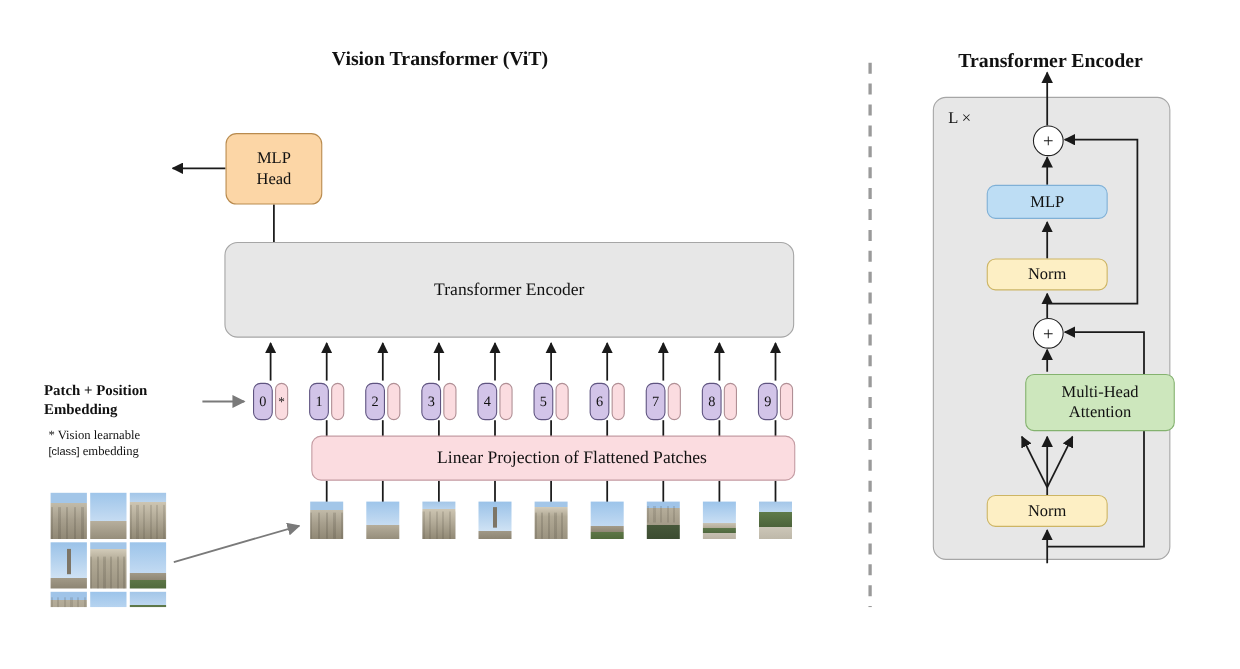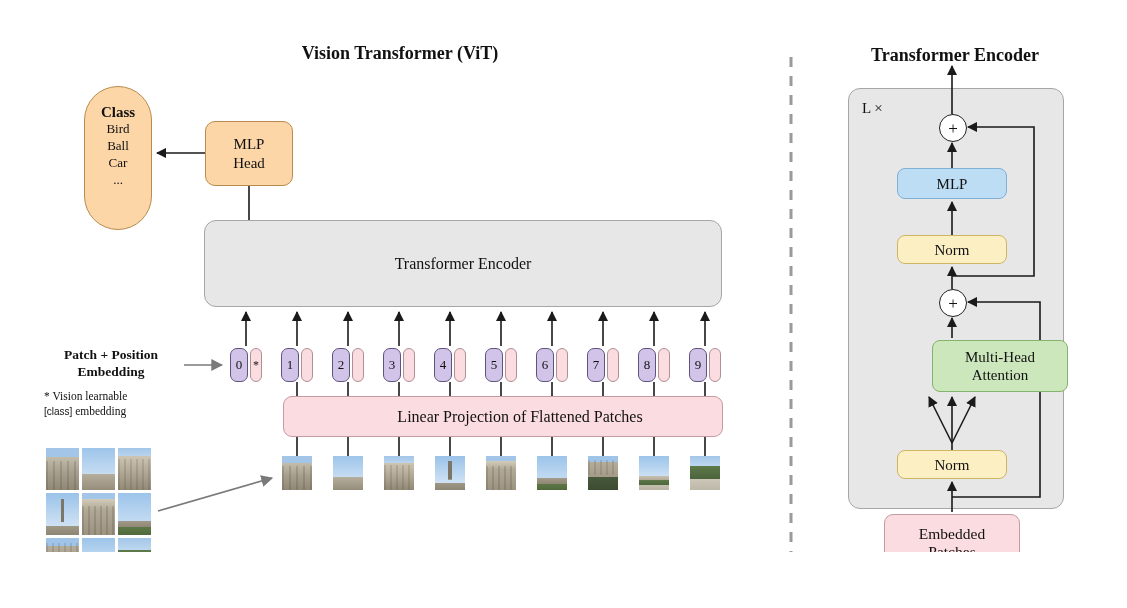--- a/index.html
+++ b/index.html
@@ -150,13 +150,6 @@
 
   <div class="ltitle">Vision Transformer (ViT)</div>
 
-  <div class="class-bubble">
-    <div class="cb-title">Class</div>
-    <div class="cb-item">Bird</div>
-    <div class="cb-item">Ball</div>
-    <div class="cb-item">Car</div>
-    <div class="cb-item">...</div>
-  </div>
 
   <div class="node mlp-head">
     <span>MLP</span>

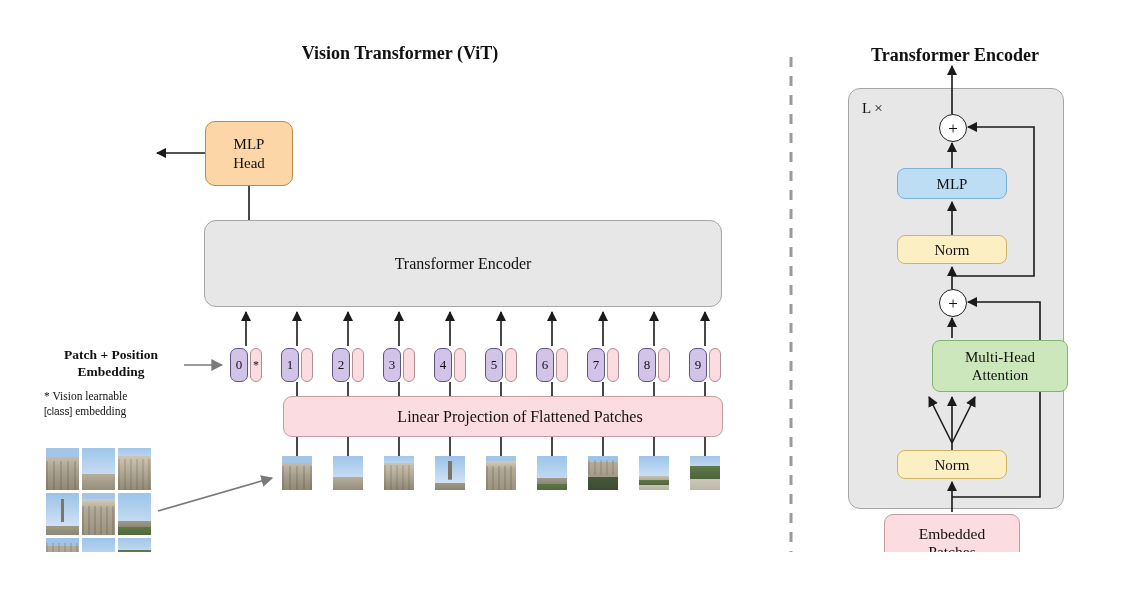--- a/index.html
+++ b/index.html
@@ -37,7 +37,7 @@
   .tok-embed{width:12px;height:34px;margin-left:2px;background:var(--pink,#fbdce0);border:1.3px solid #b08f95;border-radius:6px;
              display:flex;align-items:center;justify-content:center;font-size:12px;box-sizing:border-box;}
 
-  .pp-label{position:absolute;left:40px;top:347px;width:142px;z-index:2;text-align:center;
+  .pp-label{position:absolute;left:40px;top:347px;width:142px;z-index:2;
             font-weight:bold;font-size:13.5px;line-height:1.25;}
   .footnote{position:absolute;left:44px;top:389px;width:160px;z-index:2;font-size:11.5px;line-height:1.3;}
   .footnote code{font-family:Liberation Sans, sans-serif;font-size:10px;margin-top:14px;}

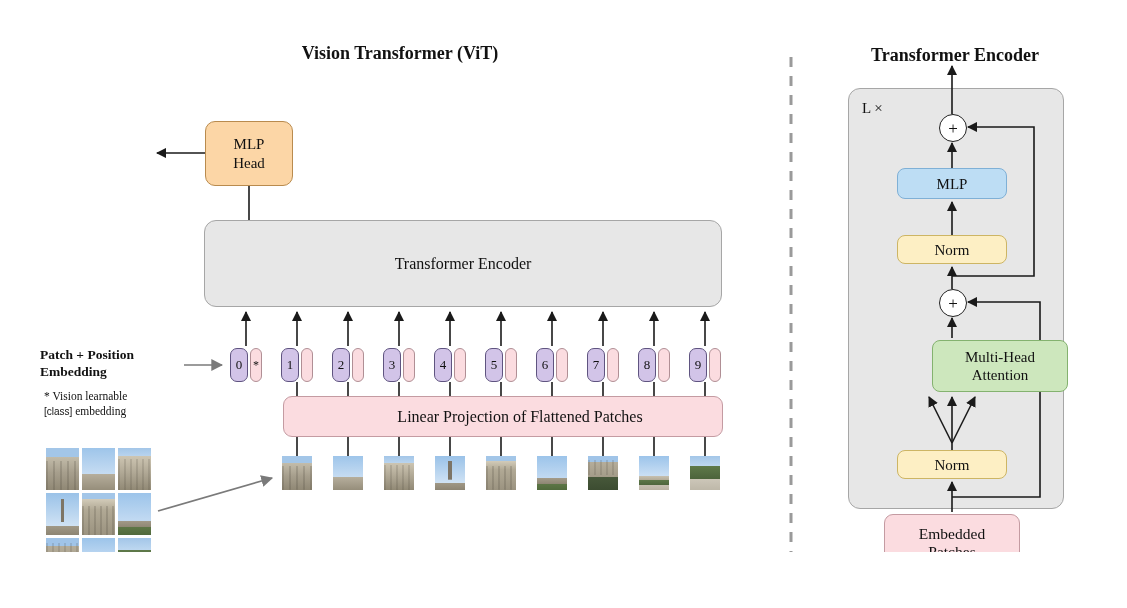--- a/index.html
+++ b/index.html
@@ -262,10 +262,6 @@
     <span>Norm</span>
   </div>
 
-  <div class="node emb-box">
-    <span>Embedded</span>
-    <span>Patches</span>
-  </div>
 
 </div>
 

